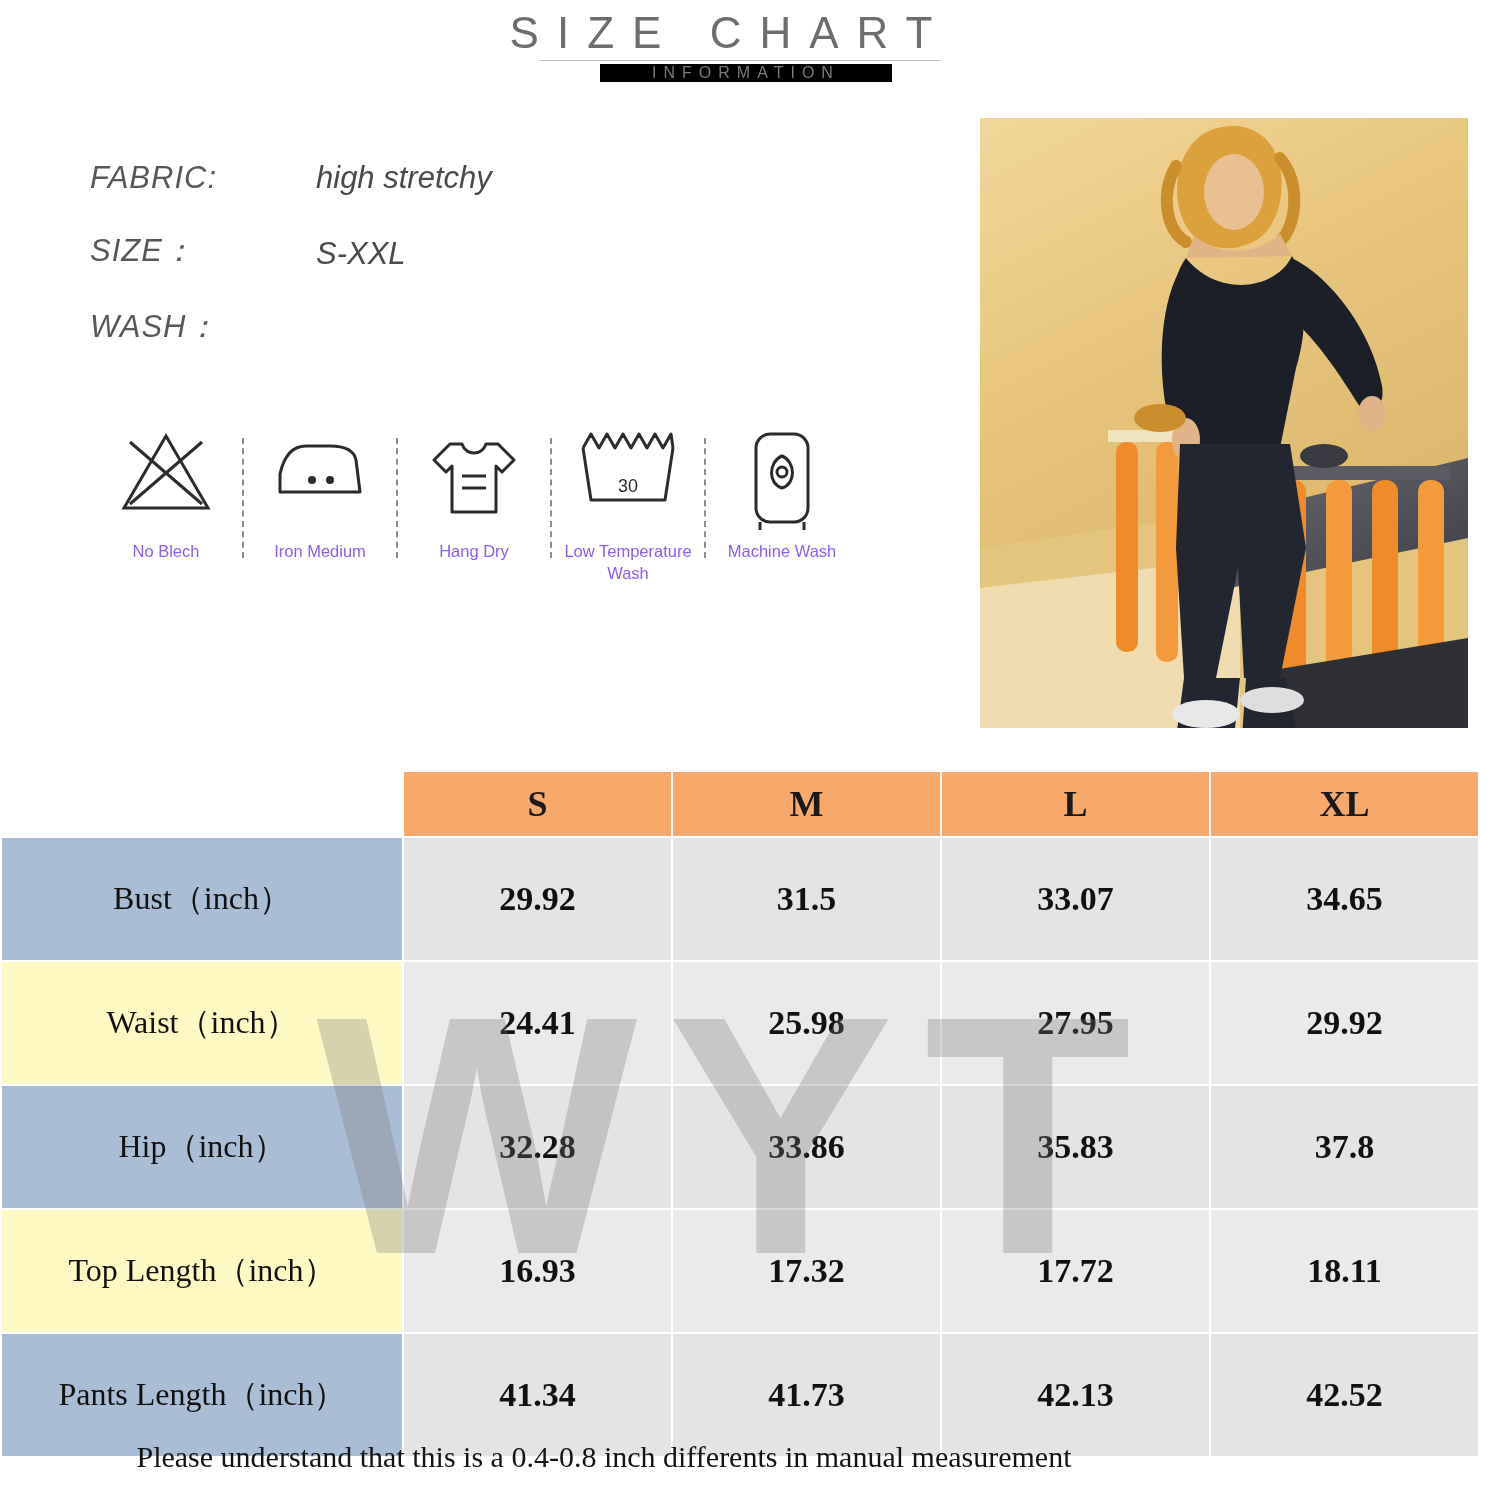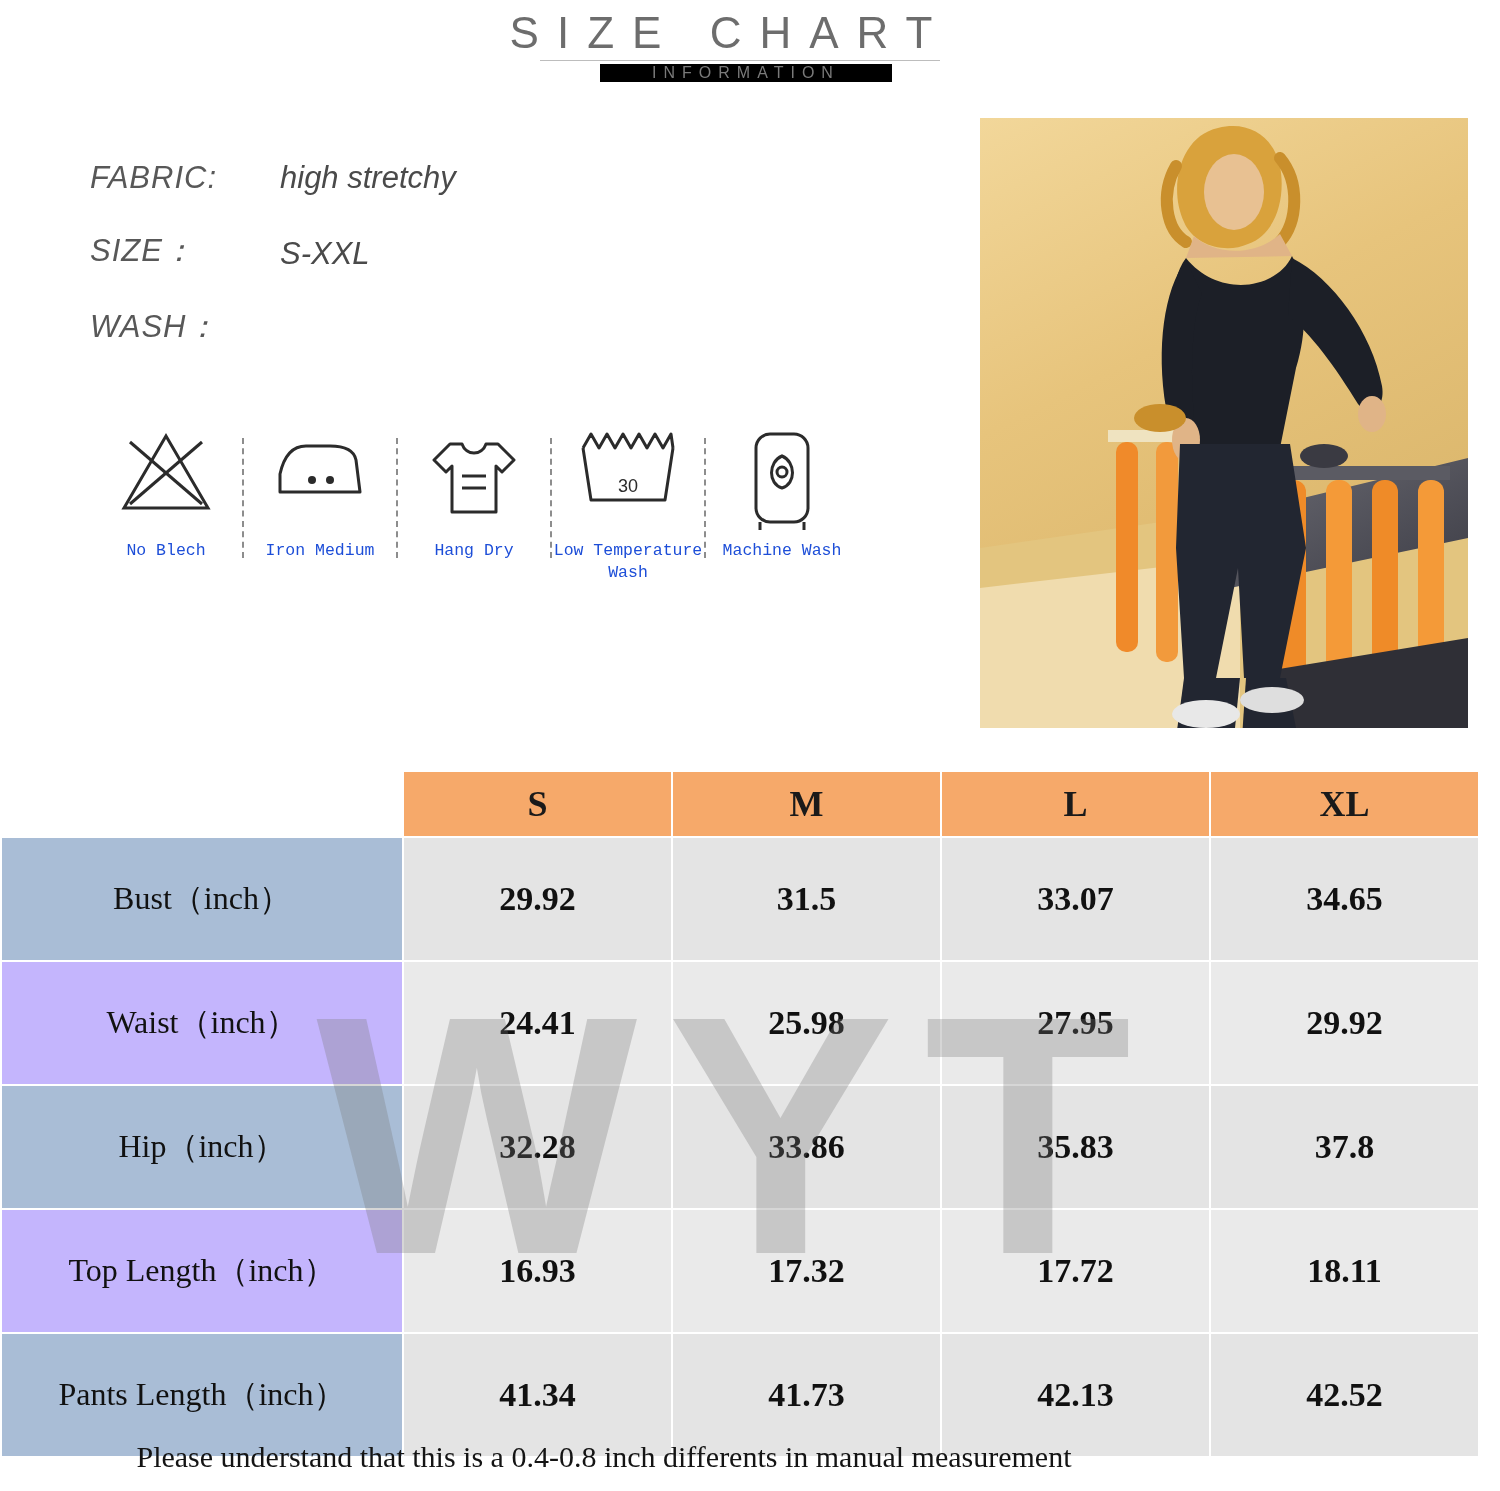--- a/index.html
+++ b/index.html
@@ -77,6 +77,7 @@
   .info-value {
     font-size: 31px;
     color: #4a4a4a;
+    margin-left: 36px;
   }
 
   

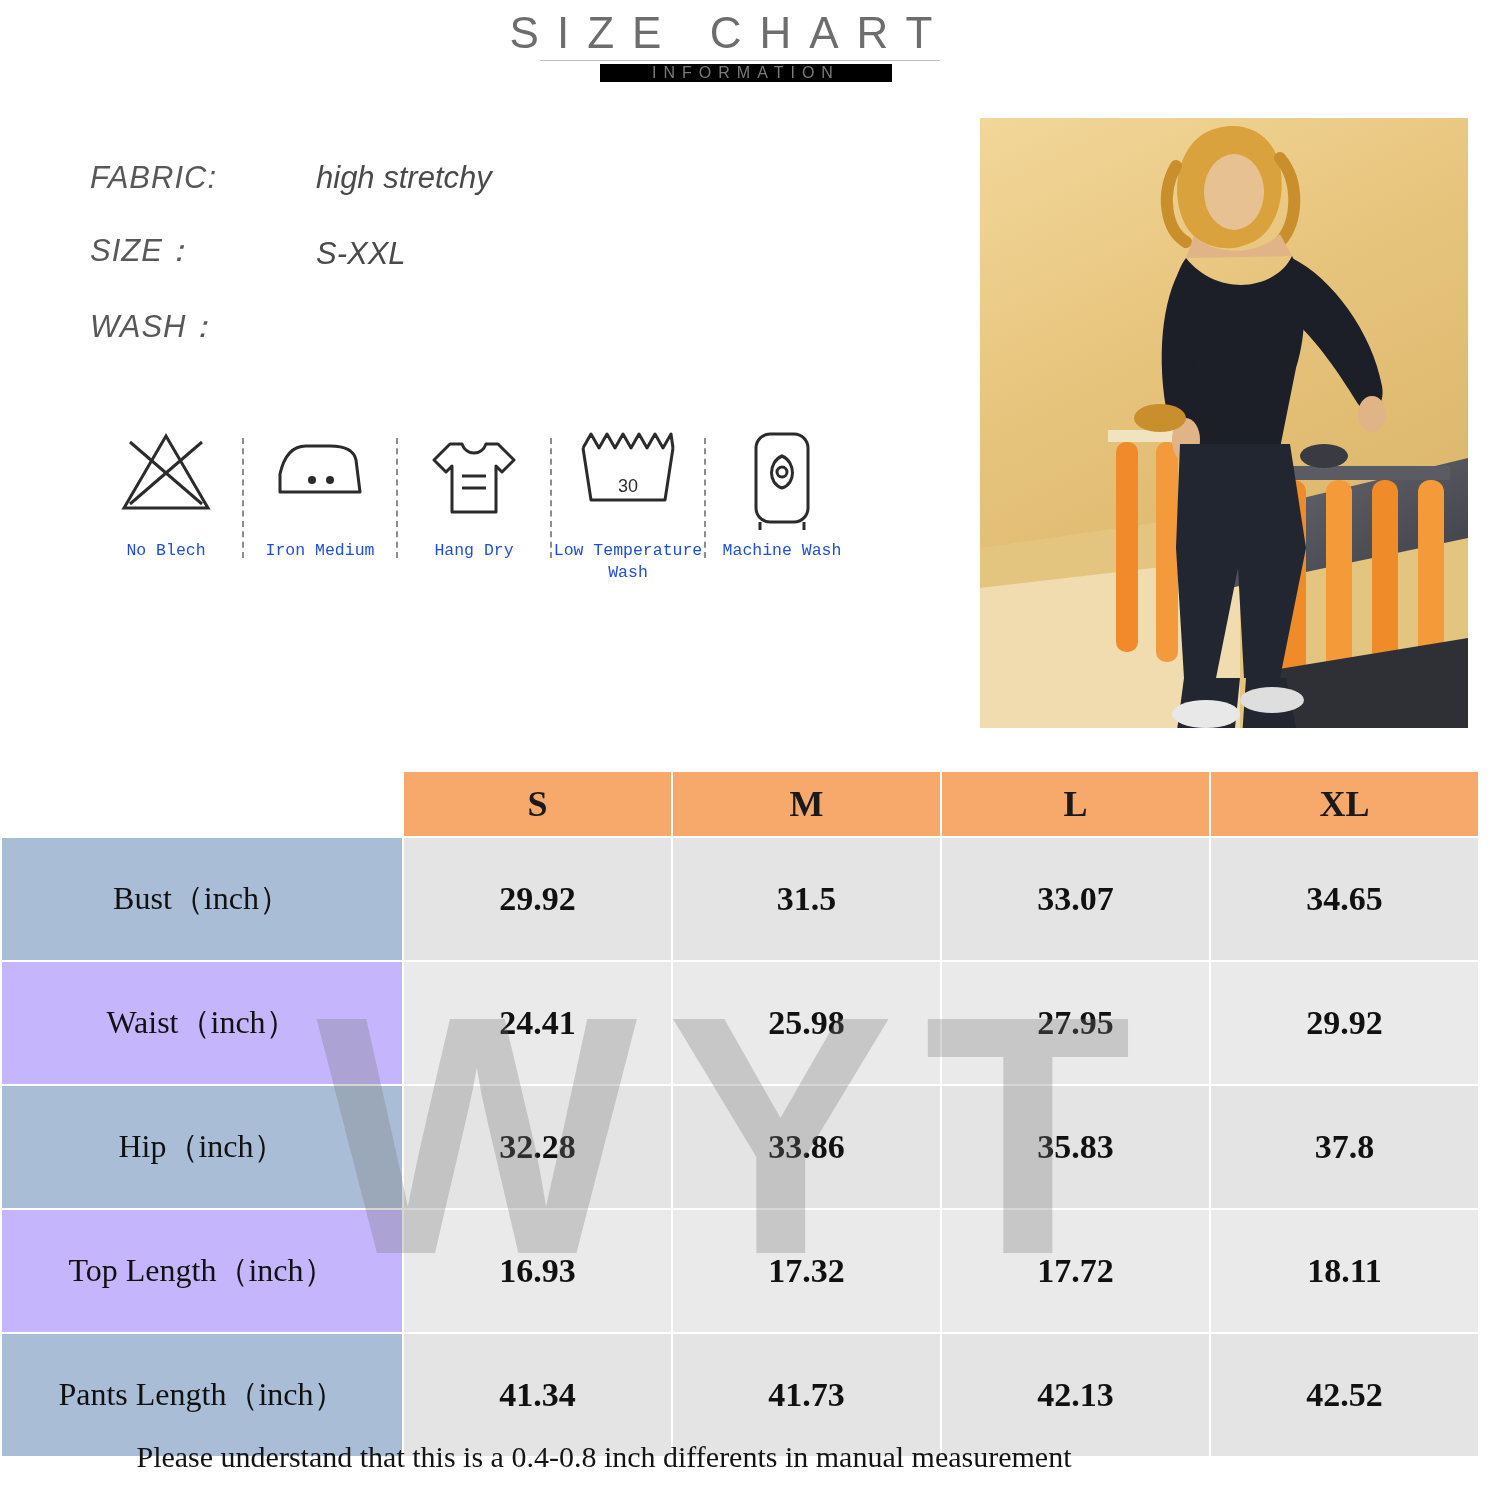--- a/index.html
+++ b/index.html
@@ -103,11 +103,11 @@
   }
   .wash-caption {
     font-size: 16.5px;
-    color: #1d4ed8;
+    color: #8b5cf6;
     text-align: center;
     line-height: 1.35;
     max-width: 150px;
-    font-family: Liberation Mono, monospace;
+    font-family: Liberation Sans, sans-serif;
   }
   .wash-sep {
     width: 0;

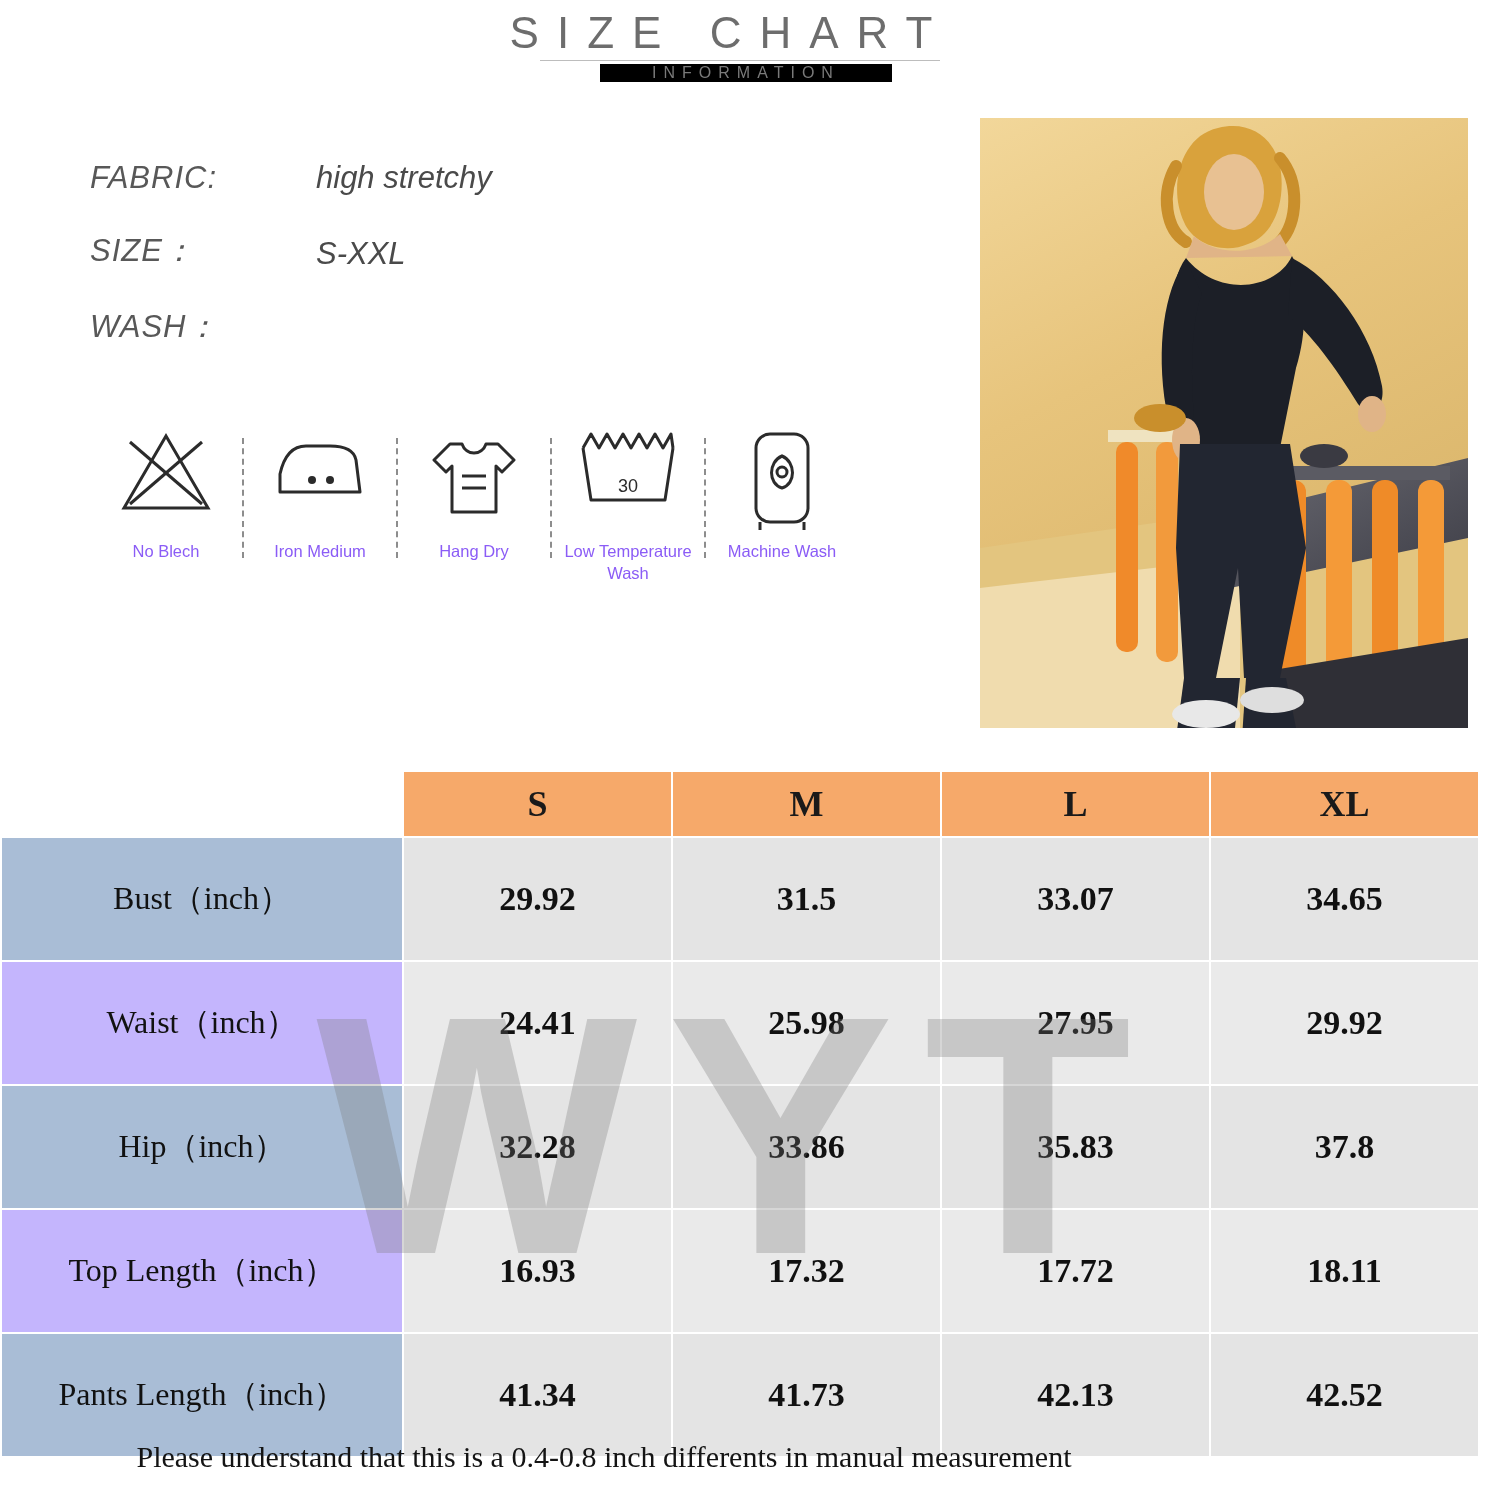--- a/index.html
+++ b/index.html
@@ -165,7 +165,7 @@
     height: 120px;
     font-family: "Liberation Serif", serif;
   }
-  .row-label.alt { background: #c4b5fd; margin-top: 36px; }
+  .row-label.alt { background: #fef9c3; margin-top: 36px; }
   .cell {
     background: #e4e4e4;
     color: #111111;

